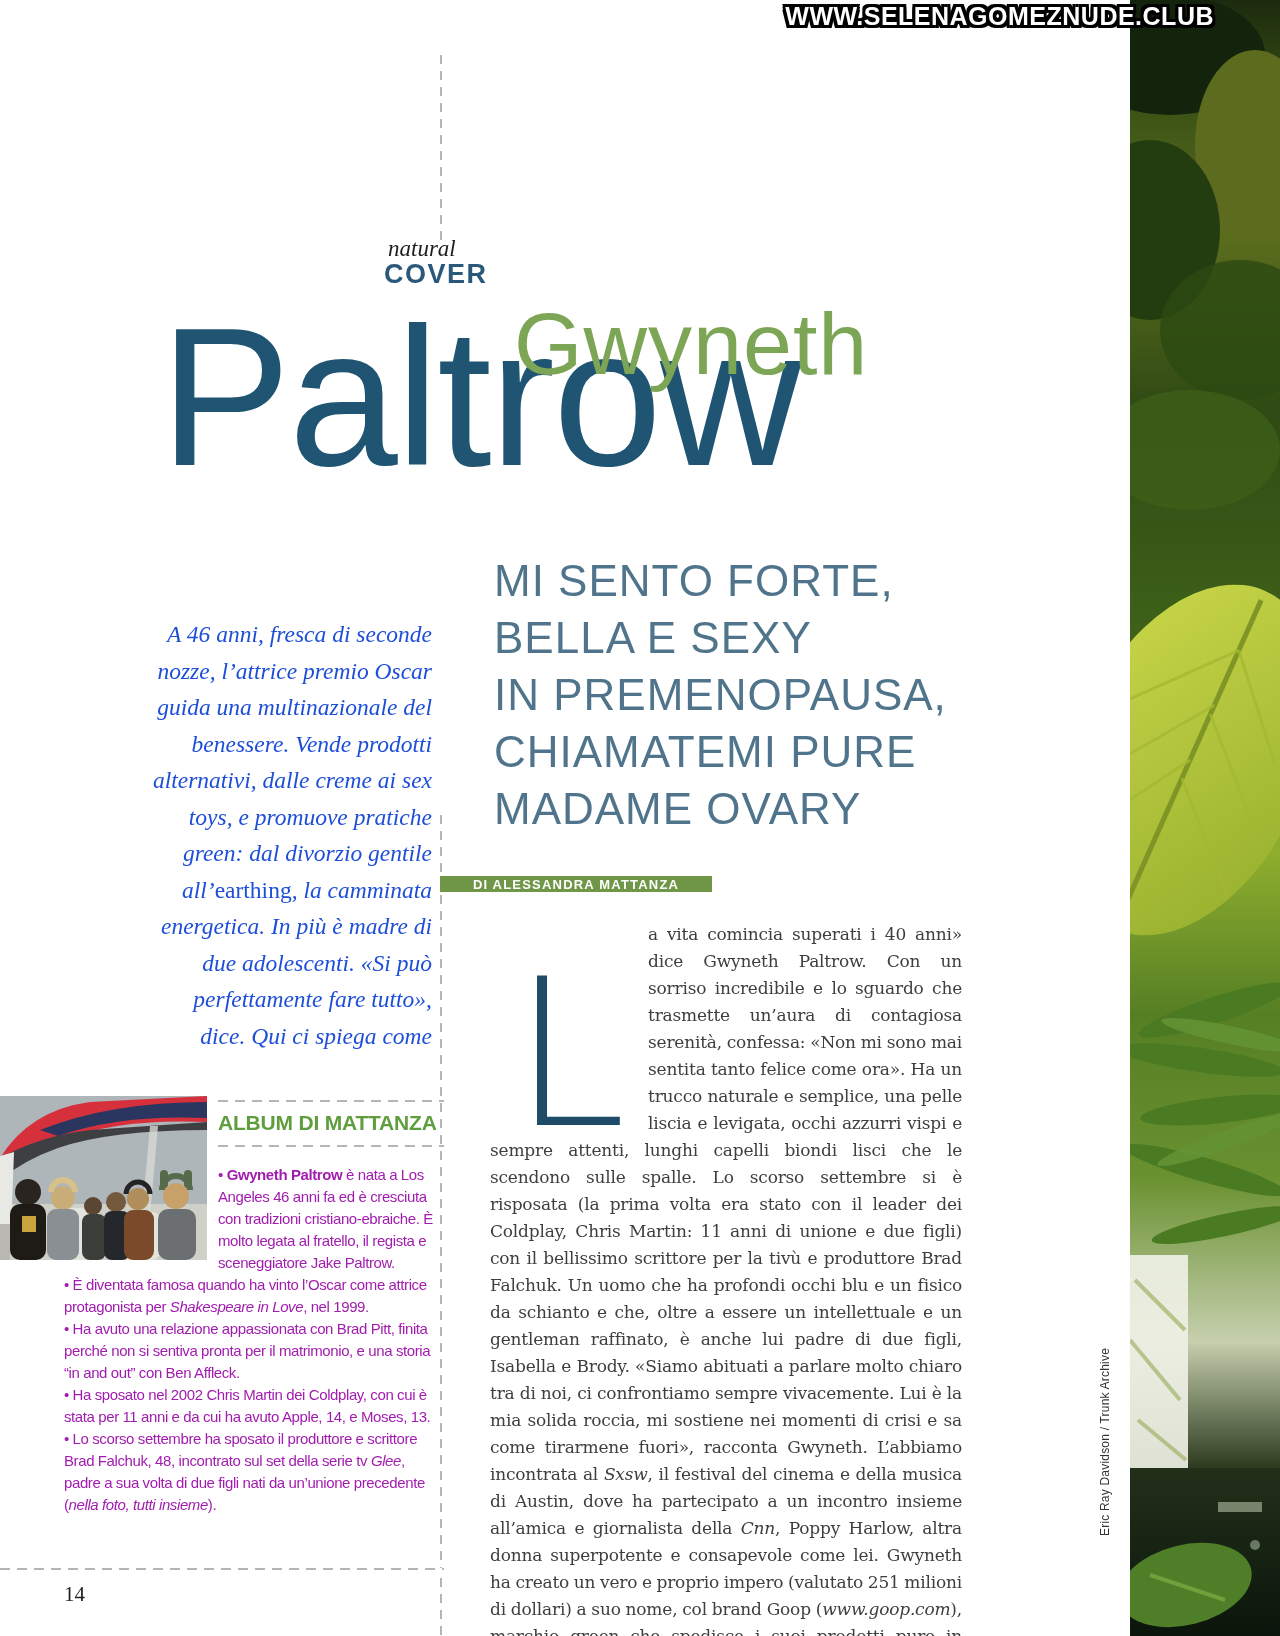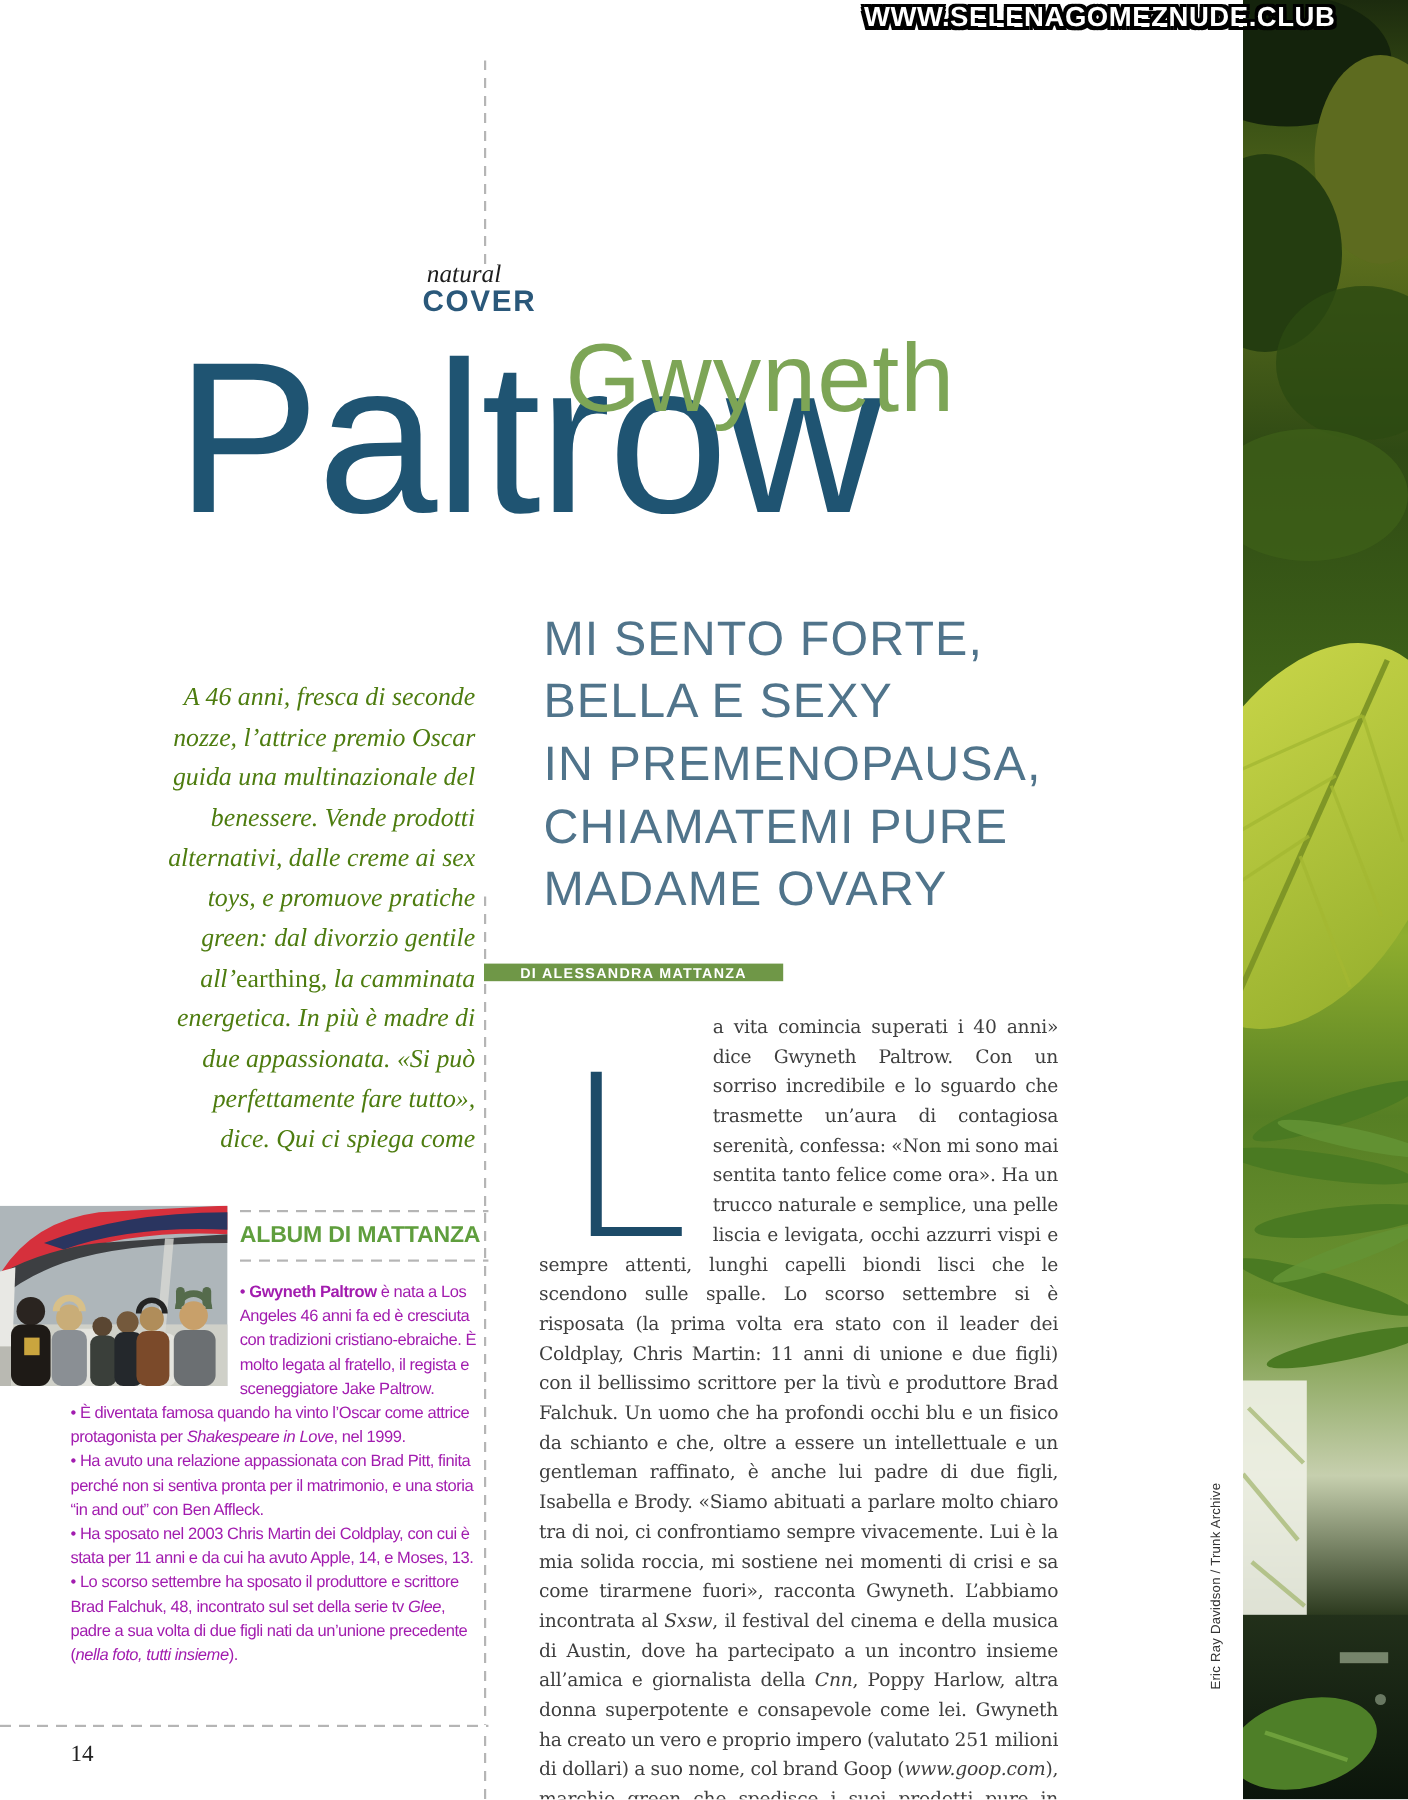--- a/index.html
+++ b/index.html
@@ -37,7 +37,7 @@
   
   .standfirst{position:absolute;left:58px;top:616px;width:374px;z-index:2;
     font-family:"Liberation Serif",serif;font-style:italic;font-size:23.5px;line-height:36.5px;
-    color:#4d7c0f;text-align:right;}
+    color:#1d4ed8;text-align:right;}
   .standfirst .seg-r{font-style:normal;}
 
   

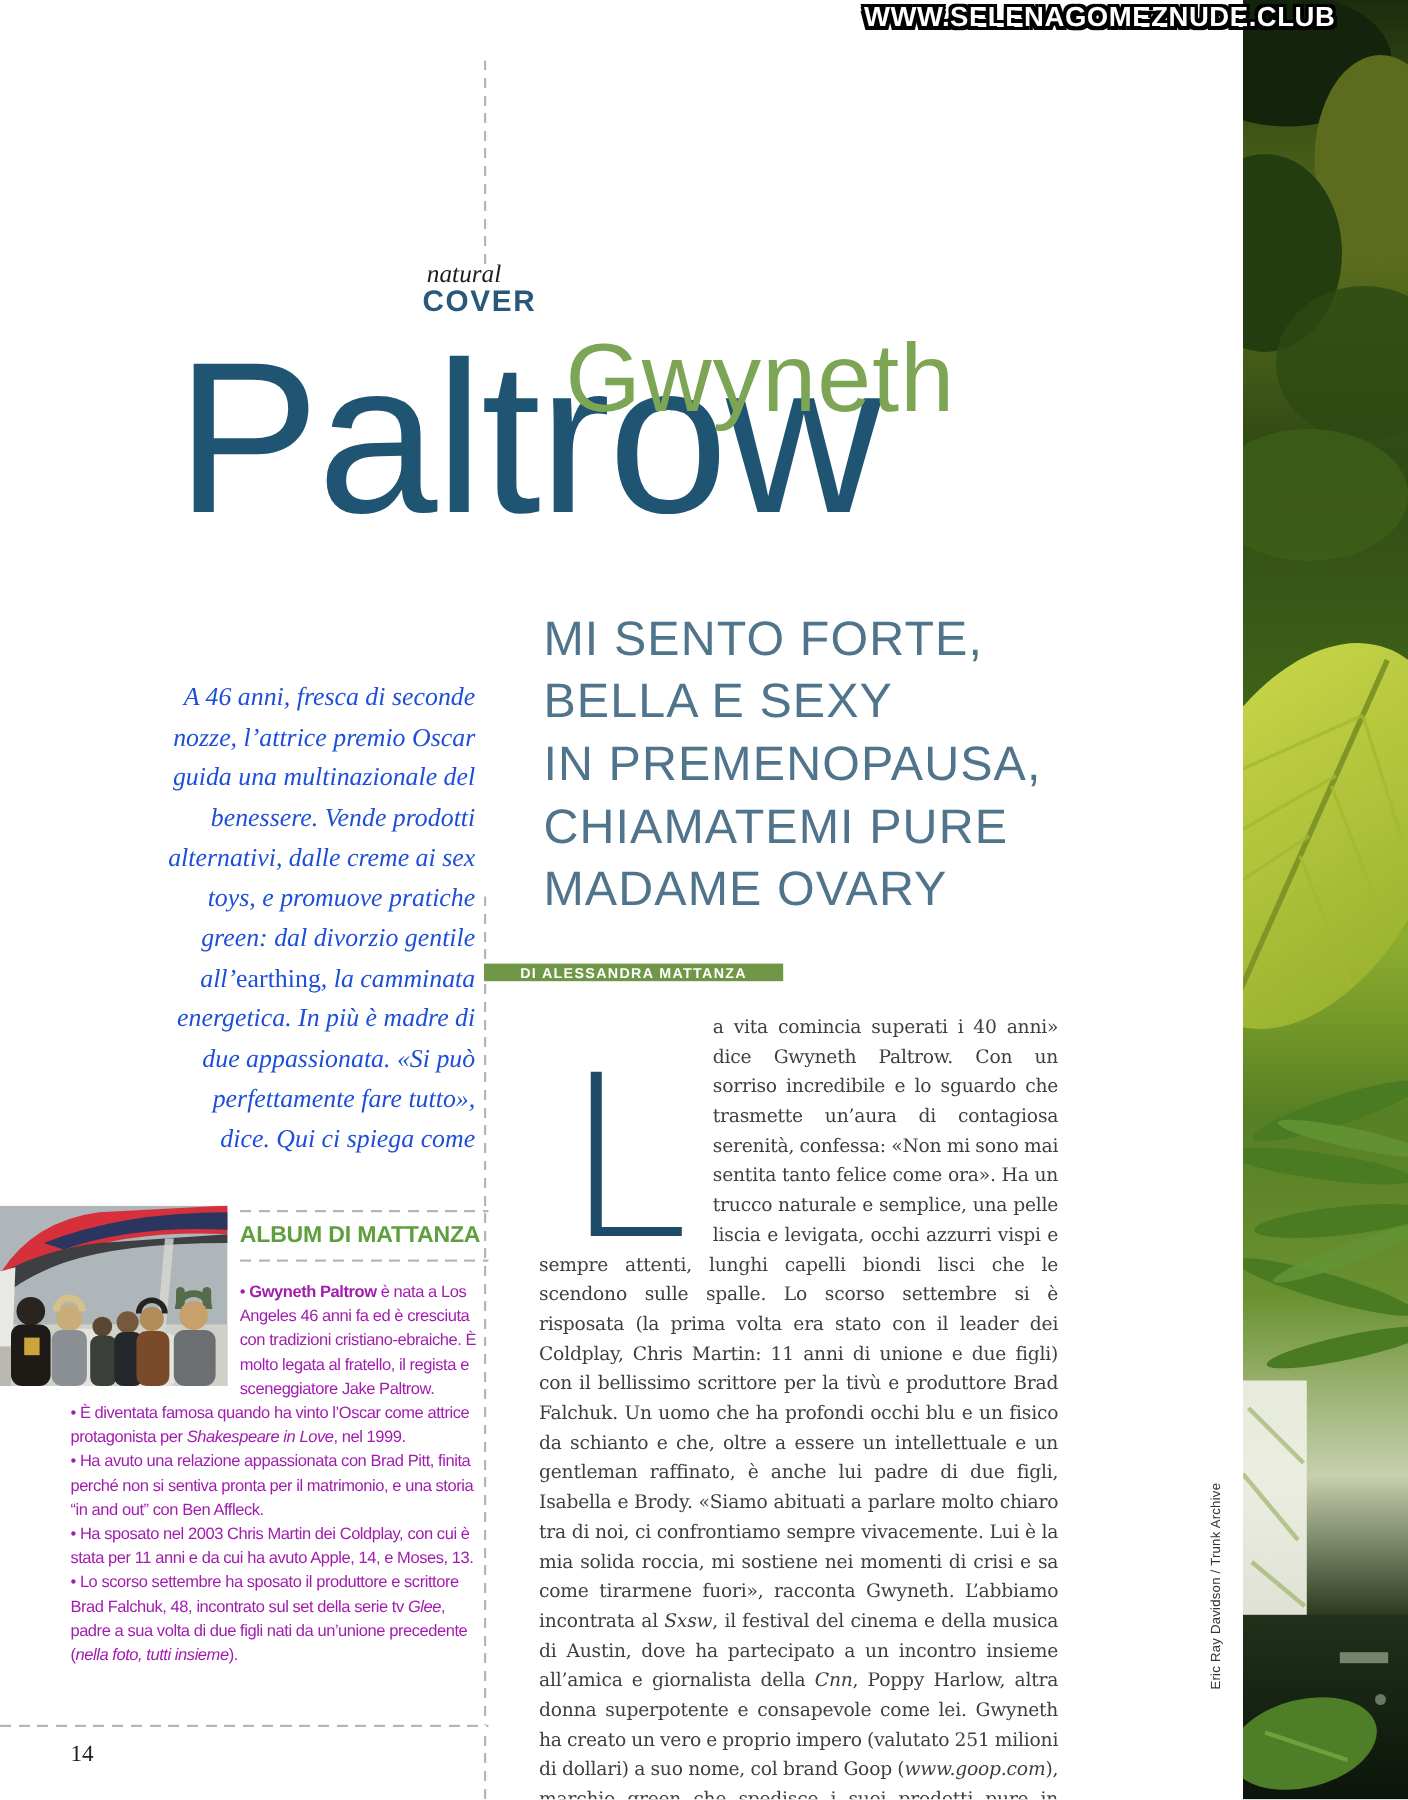--- a/index.html
+++ b/index.html
@@ -172,7 +172,7 @@
       <div class="line">green: dal divorzio gentile</div>
       <div class="line"><span class="seg-n">all’</span><span class="seg-r">earthing</span><span class="seg-n">, la camminata</span></div>
       <div class="line">energetica. In più è madre di</div>
-      <div class="line">due appassionata. «Si può</div>
+      <div class="line">due adolescenti. «Si può</div>
       <div class="line">perfettamente fare tutto»,</div>
       <div class="line">dice. Qui ci spiega come</div>
     </div>

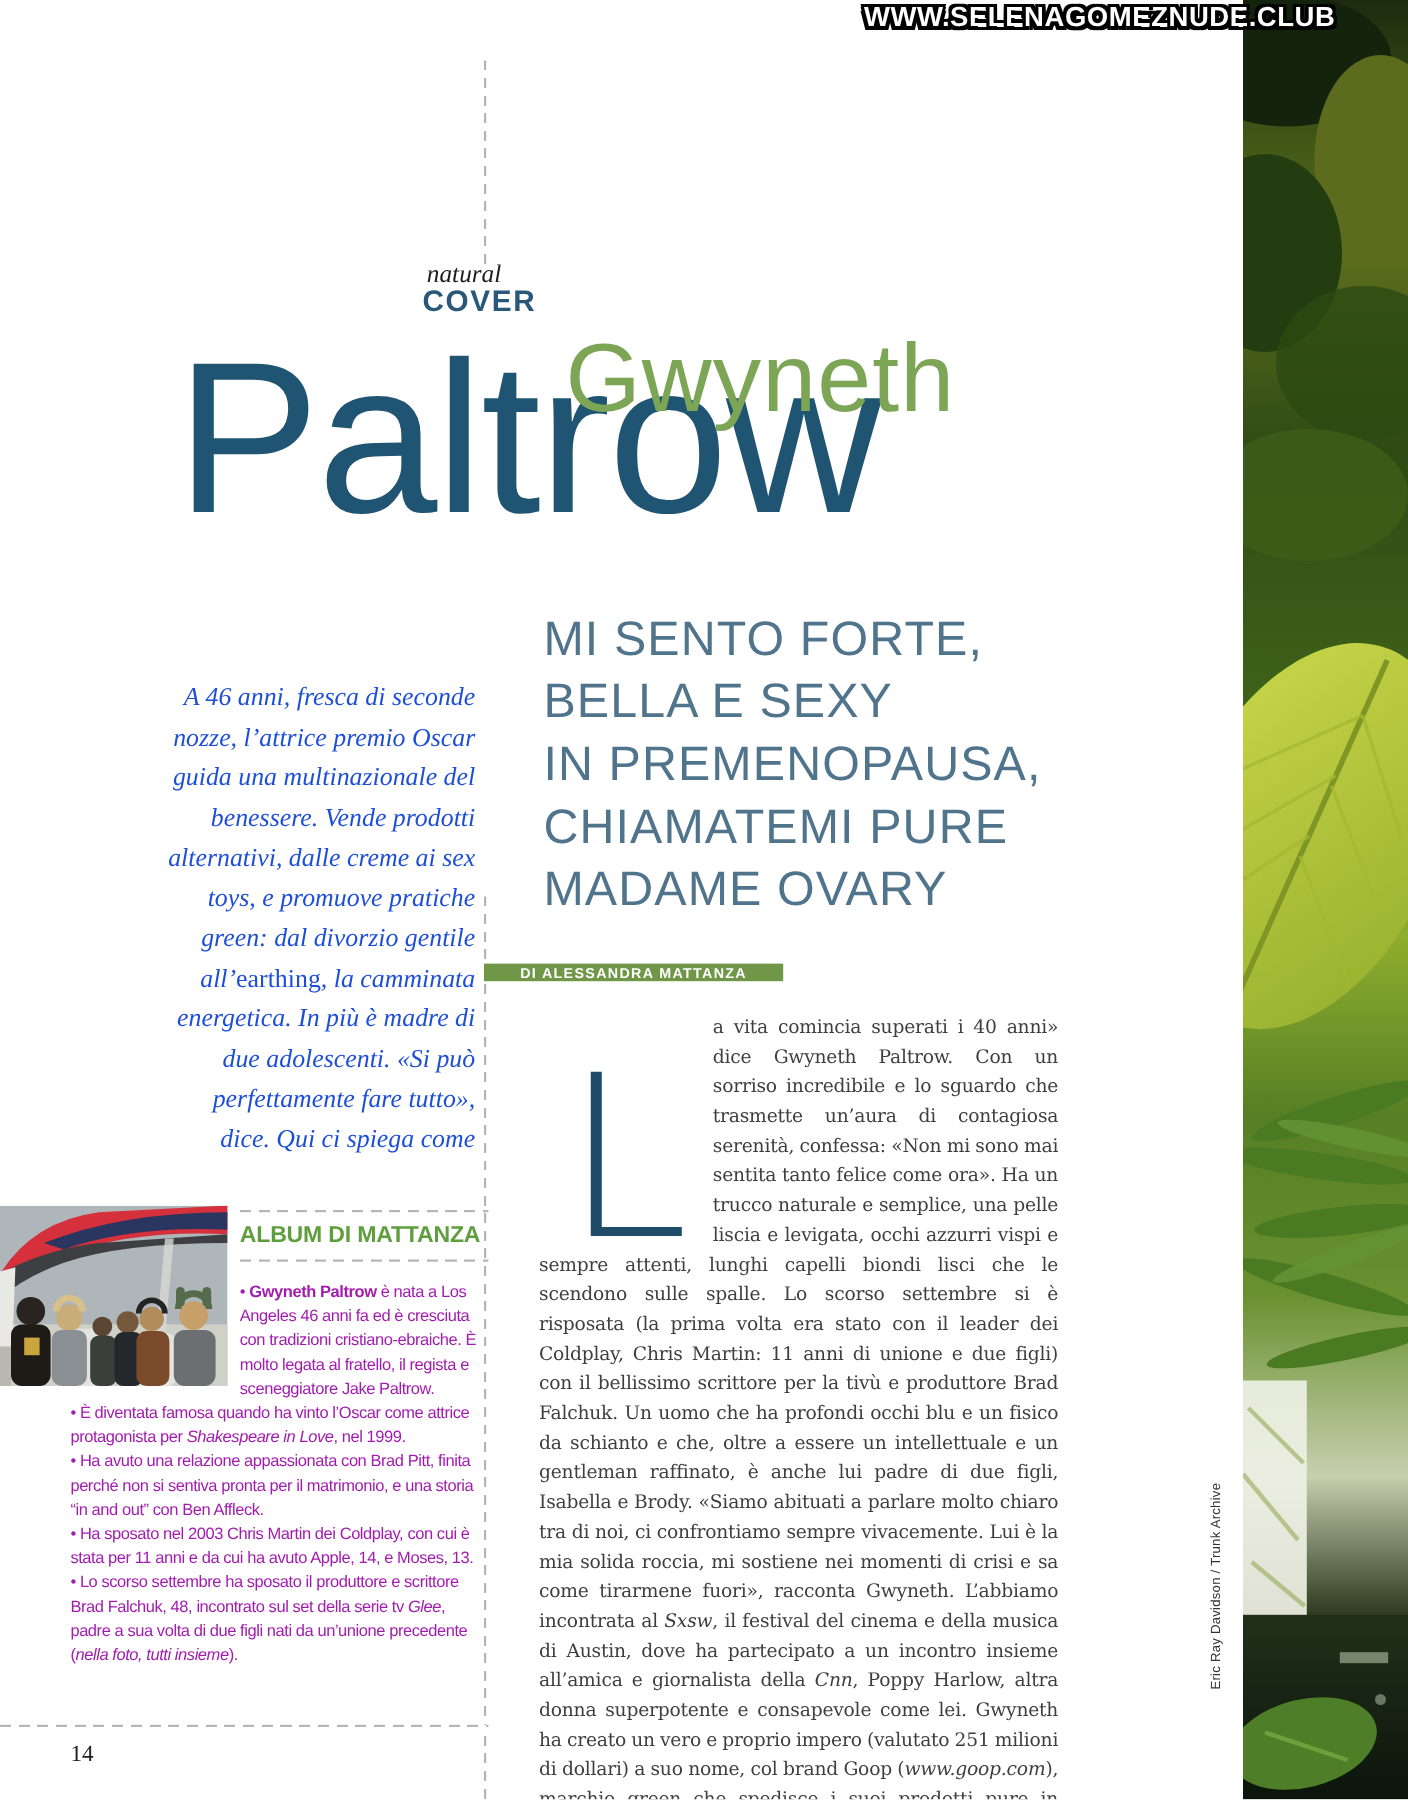--- a/index.html
+++ b/index.html
@@ -246,7 +246,7 @@
       <p><span class="photo-spacer"></span><span class="seg-n">• </span><span class="seg-b">Gwyneth Paltrow</span><span class="seg-n"> è nata a Los Angeles 46 anni fa ed è cresciuta con tradizioni cristiano-ebraiche. È molto legata al fratello, il regista e sceneggiatore Jake Paltrow.</span></p>
       <p><span class="seg-n">• È diventata famosa quando ha vinto l’Oscar come attrice protagonista per </span><span class="seg-i">Shakespeare in Love</span><span class="seg-n">, nel 1999.</span></p>
       <p><span class="seg-n">• Ha avuto una relazione appassionata con Brad Pitt, finita perché non si sentiva pronta per il matrimonio, e una storia “in and out” con Ben Affleck.</span></p>
-      <p><span class="seg-n">• Ha sposato nel 2003 Chris Martin dei Coldplay, con cui è stata per 11 anni e da cui ha avuto Apple, 14, e Moses, 13.</span></p>
+      <p><span class="seg-n">• Ha sposato nel 2002 Chris Martin dei Coldplay, con cui è stata per 11 anni e da cui ha avuto Apple, 14, e Moses, 13.</span></p>
       <p><span class="seg-n">• Lo scorso settembre ha sposato il produttore e scrittore Brad Falchuk, 48, incontrato sul set della serie tv </span><span class="seg-i">Glee</span><span class="seg-n">, padre a sua volta di due figli nati da un’unione precedente (</span><span class="seg-i">nella foto, tutti insieme</span><span class="seg-n">).</span></p>
     </div>
 

